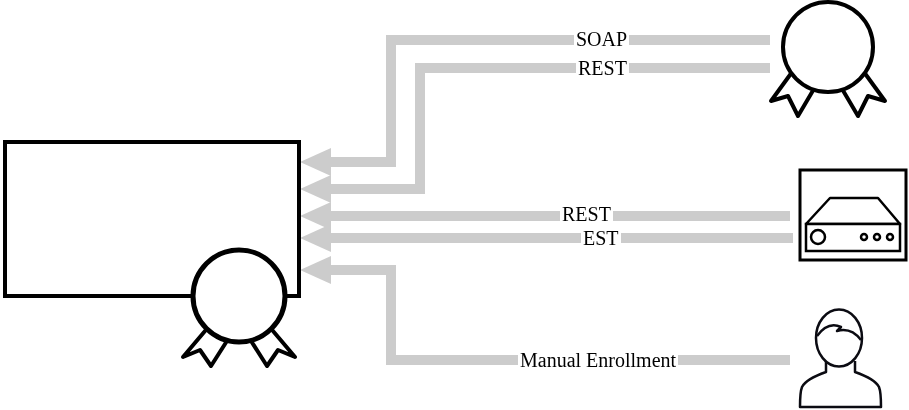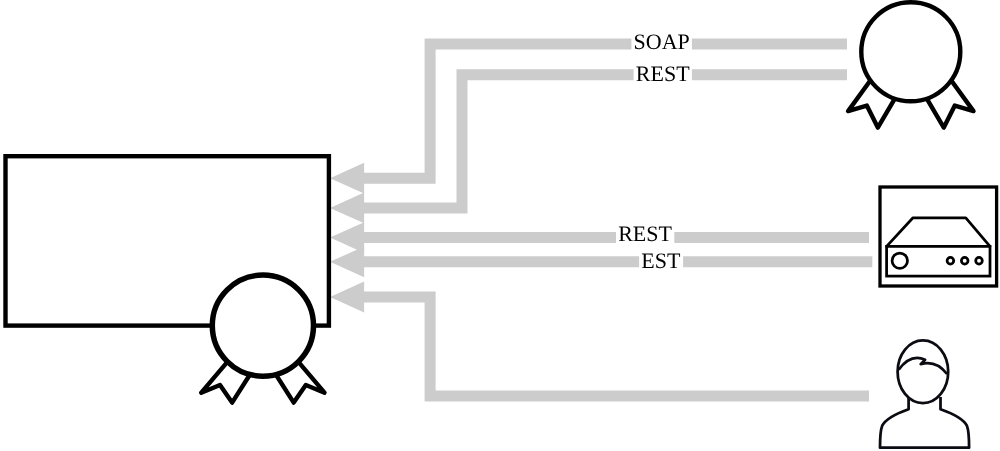--- a/index.html
+++ b/index.html
@@ -95,6 +95,7 @@
   <div class="conn-label lbl-rest">REST</div>
   <div class="conn-label lbl-acme">REST</div>
   <div class="conn-label lbl-est">EST</div>
+  <div class="conn-label lbl-manual">Manual Enrollment</div>
 
 </div>
 

